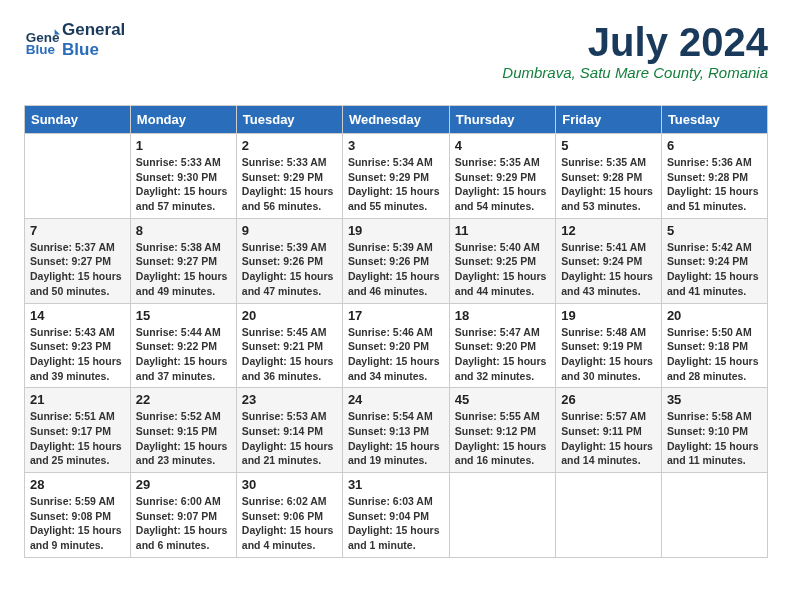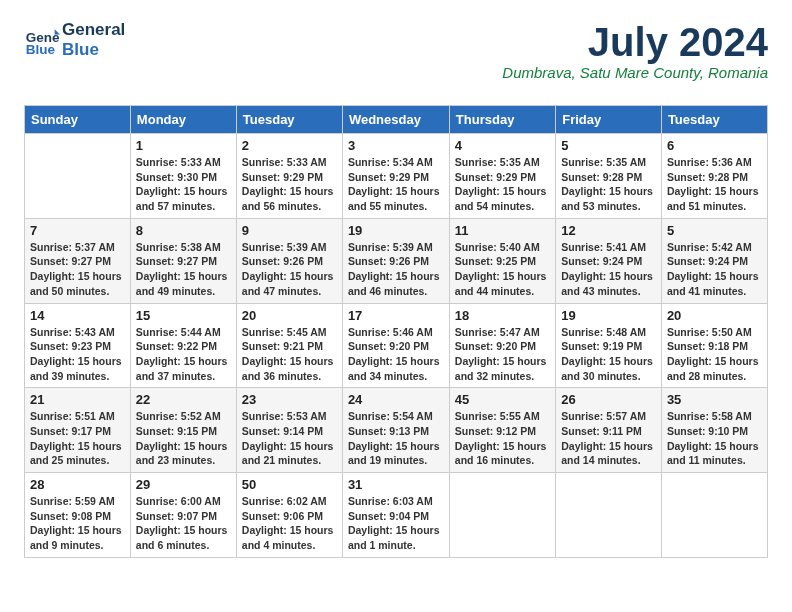--- a/index.html
+++ b/index.html
@@ -244,7 +244,7 @@
           <div class="day-detail">Sunrise: 6:00 AM<br>Sunset: 9:07 PM<br>Daylight: 15 hours<br>and 6 minutes.</div>
         </td>
         <td>
-          <span class="day-number">50</span>
+          <span class="day-number">30</span>
           <div class="day-detail">Sunrise: 6:02 AM<br>Sunset: 9:06 PM<br>Daylight: 15 hours<br>and 4 minutes.</div>
         </td>
         <td>

